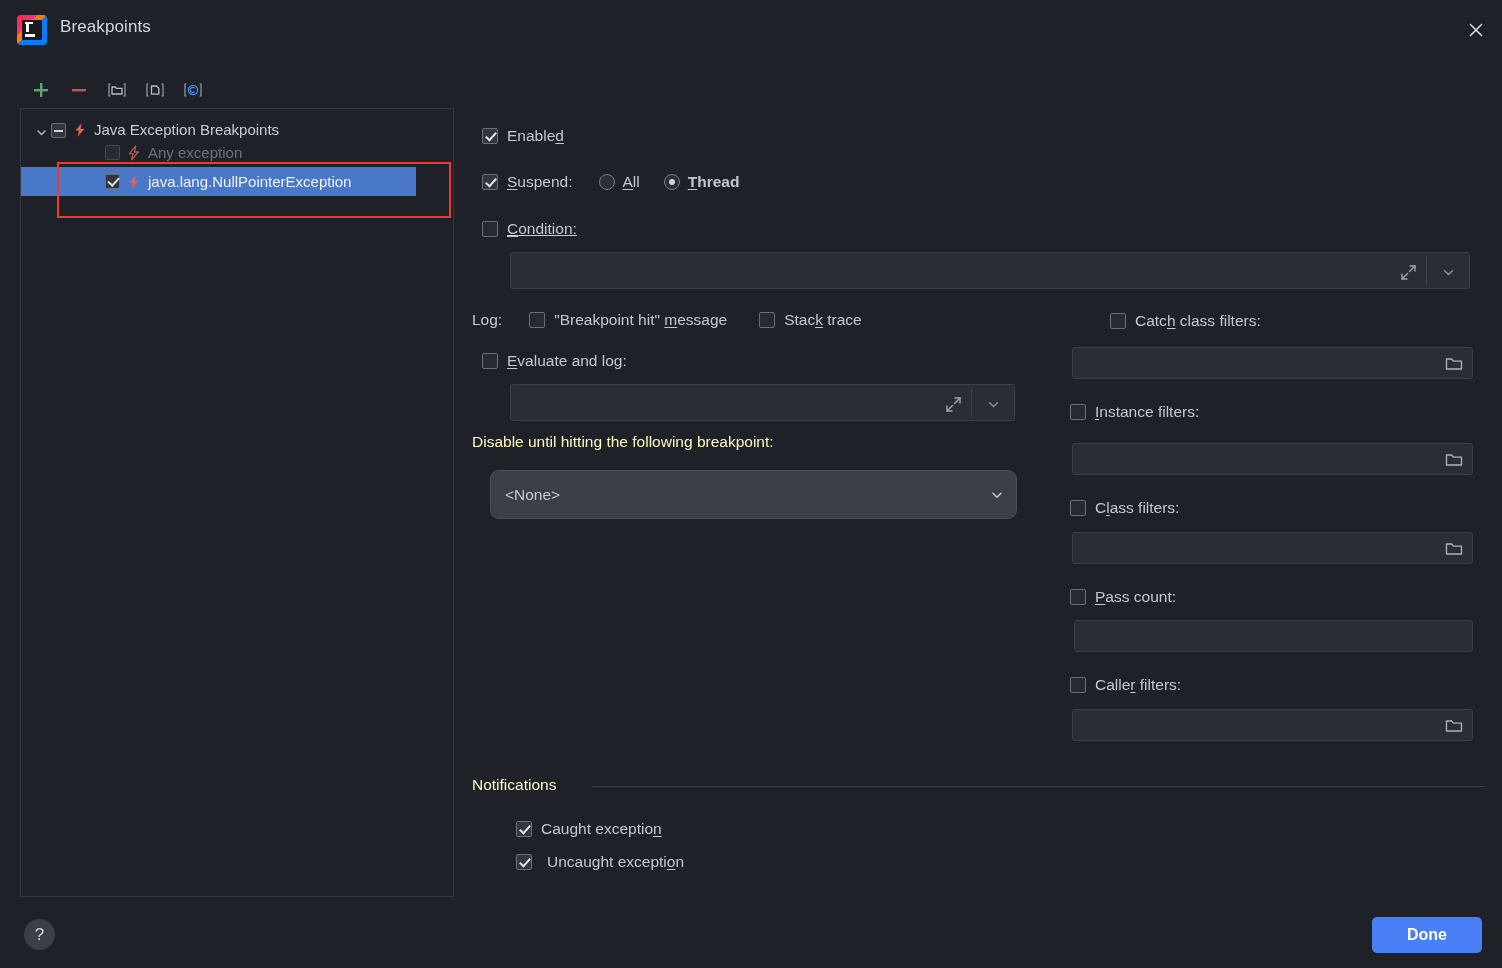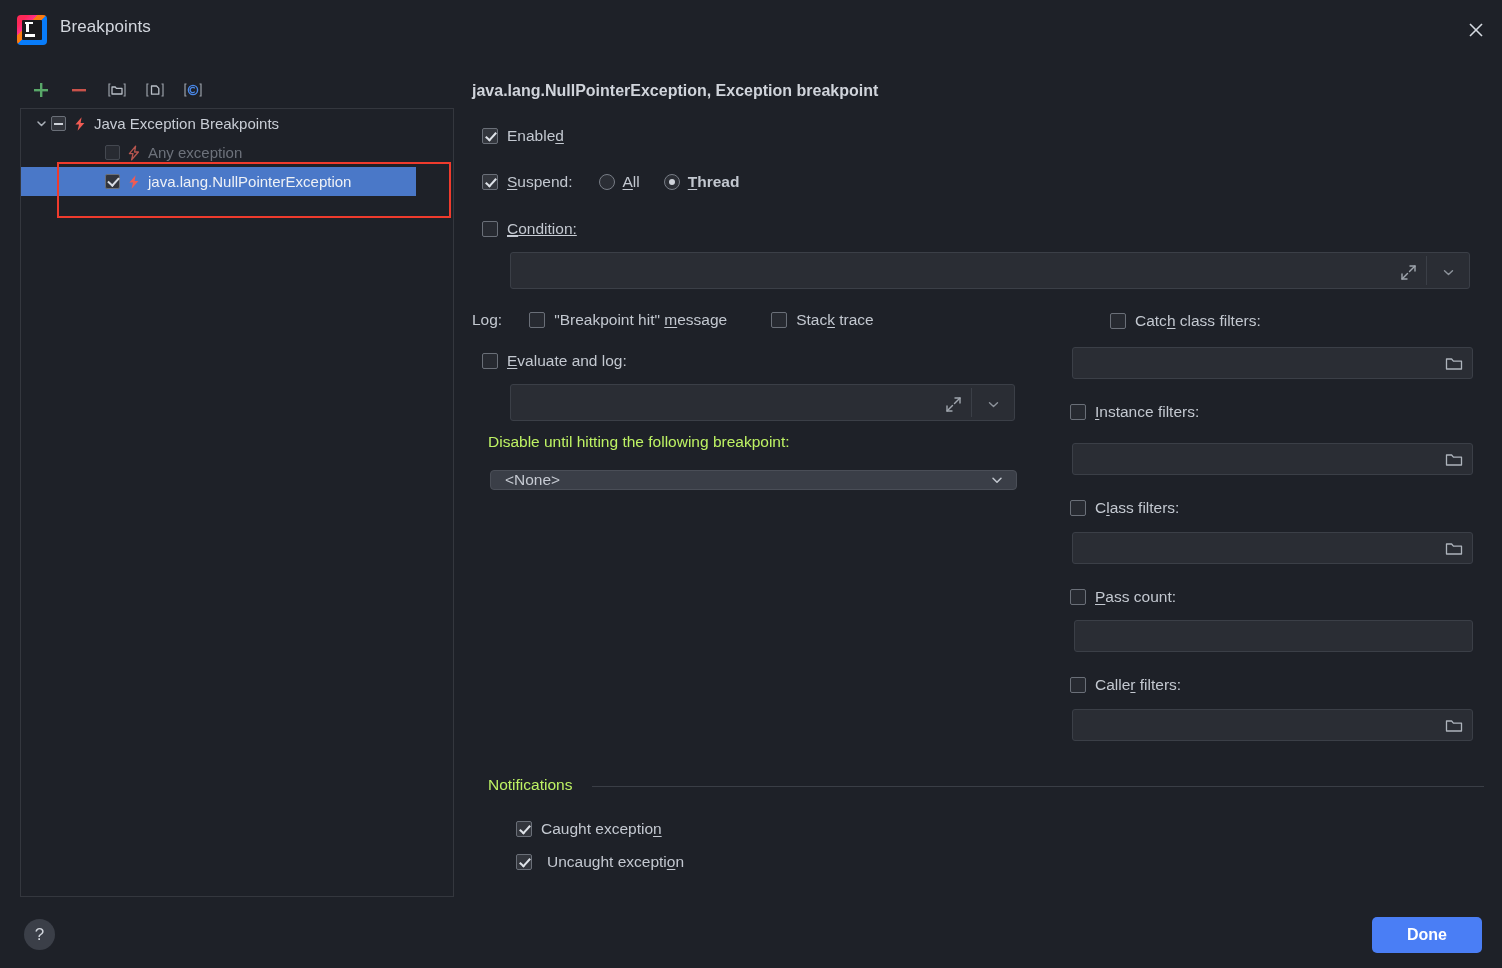--- a/index.html
+++ b/index.html
@@ -353,7 +353,6 @@
 
 <div class="detail">
 
-  <div class="detail-title">java.lang.NullPointerException, Exception breakpoint</div>
 
   <div class="row" style="left:10px; top:49px;">
     <span class="cb-lg checked"></span>

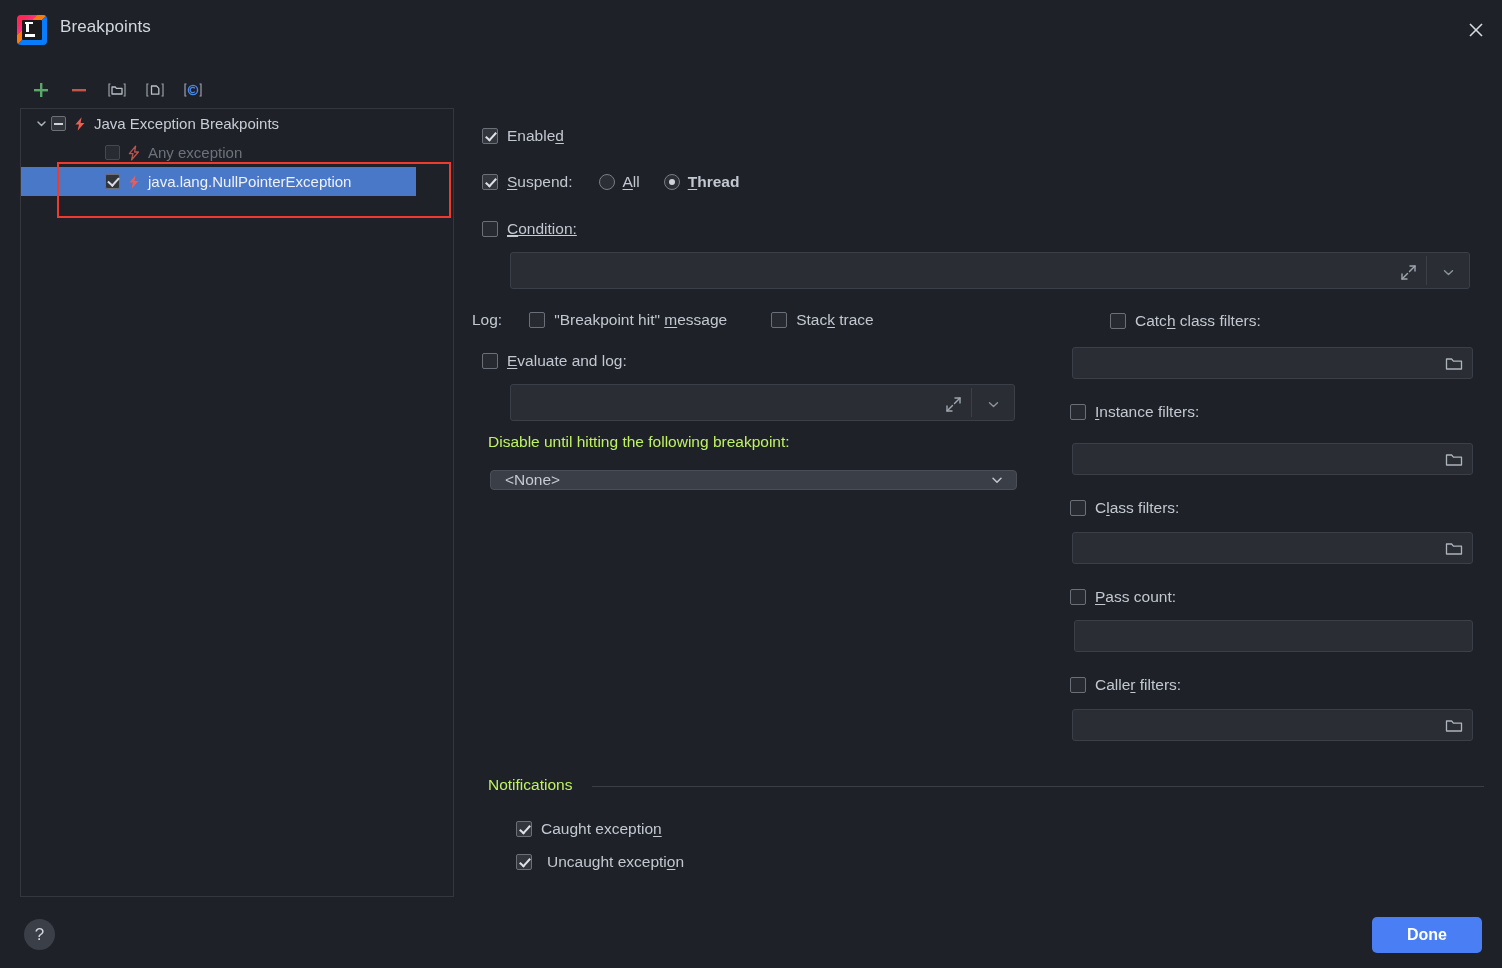--- a/index.html
+++ b/index.html
@@ -309,7 +309,7 @@
 
 <div class="tree-panel">
 
-  <div class="tree-row" style="padding-left:10px;">
+  <div class="tree-row" style="padding-left:10px;align-items:flex-end;">
     <span class="twisty">
       <svg width="11" height="11" viewBox="0 0 11 11">
         <path d="M2 4 L5.5 7.5 L9 4" fill="none" stroke="#aab0b8" stroke-width="1.5" stroke-linecap="round" stroke-linejoin="round"></path>

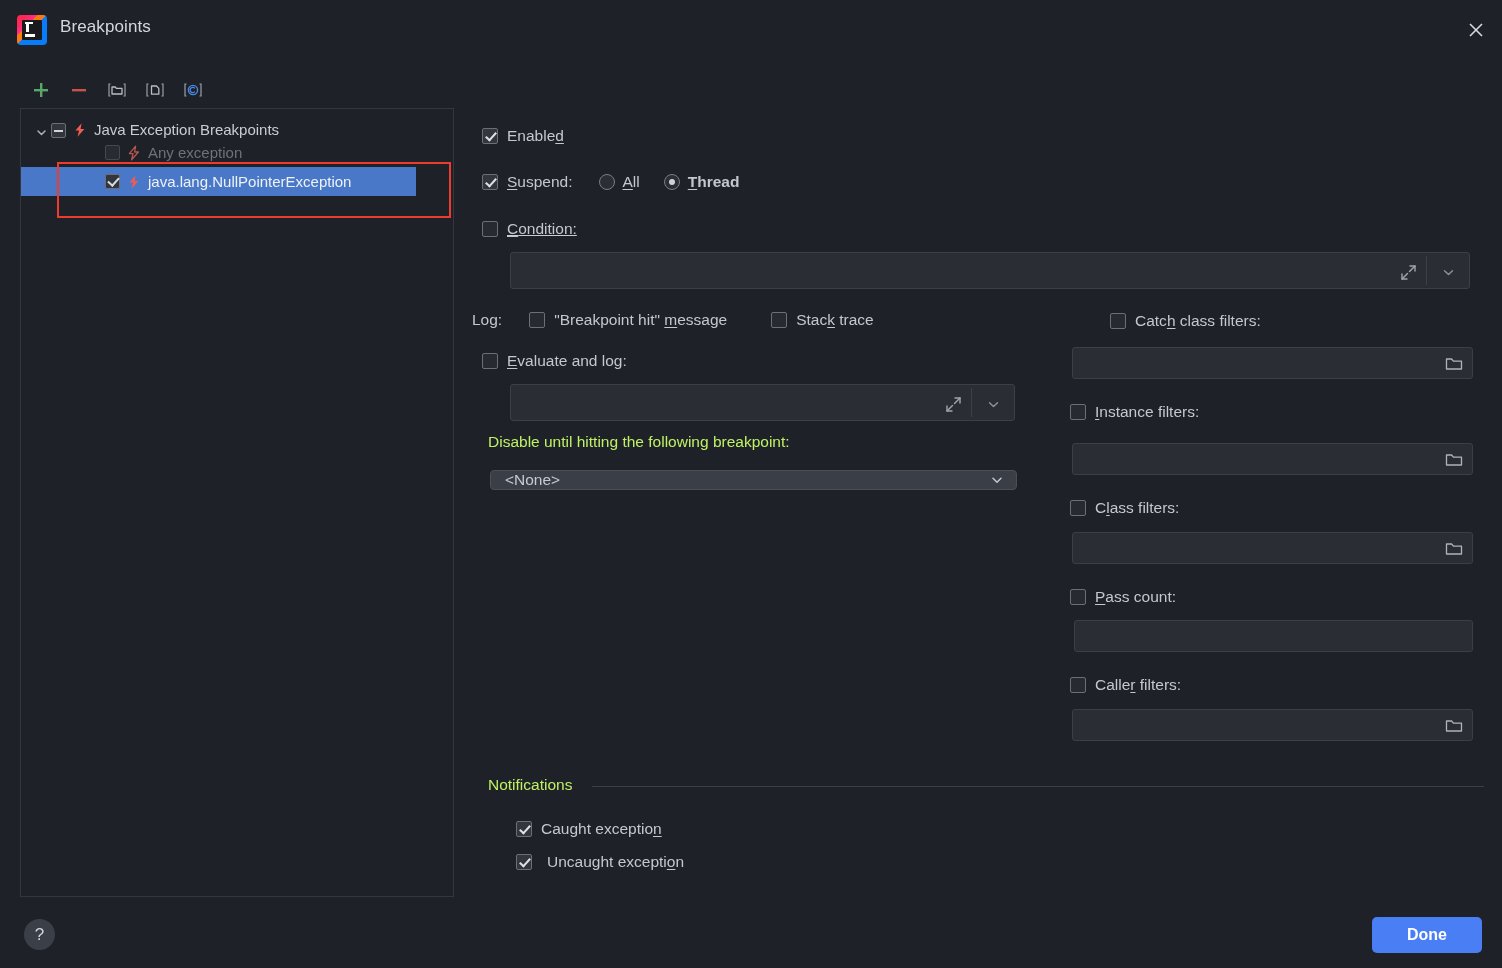--- a/index.html
+++ b/index.html
@@ -400,7 +400,7 @@
       <span class="cb-lg empty"></span>
       <span class="lbl"><span>"Breakpoint hit" </span><span class="mn">m</span><span>essage</span></span>
     </span>
-    <span style="display:inline-flex; align-items:center; margin-left:44px;">
+    <span style="display:inline-flex; align-items:center; margin-left:32px;">
       <span class="cb-lg empty"></span>
       <span class="lbl"><span>Stac</span><span class="mn">k</span><span> trace</span></span>
     </span>

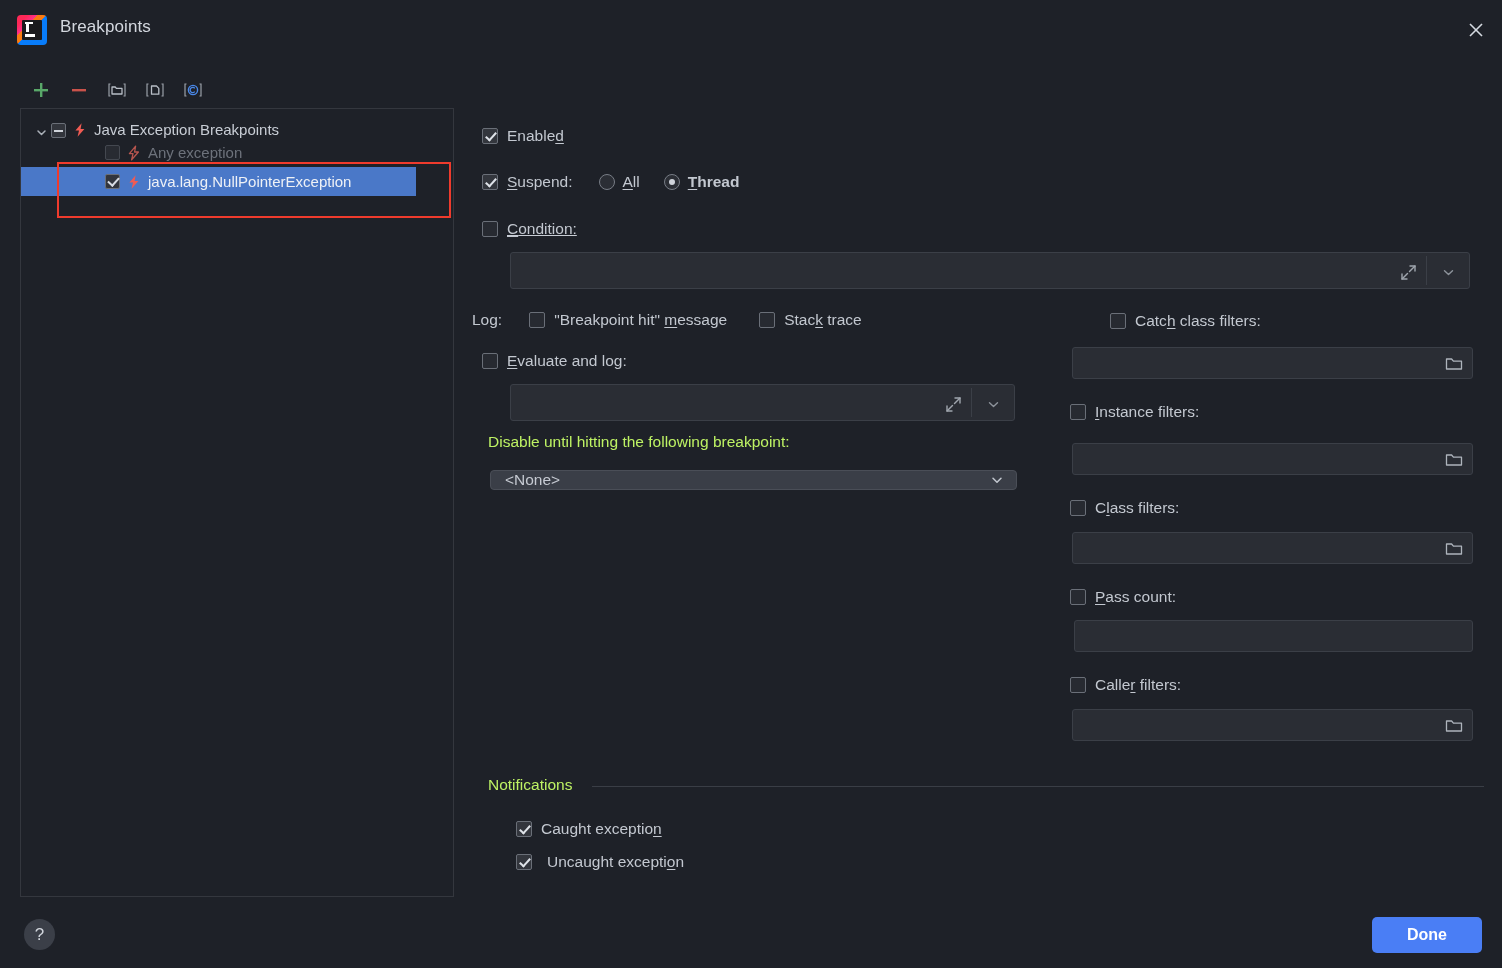--- a/index.html
+++ b/index.html
@@ -235,7 +235,7 @@
 
   .section-title {
     position: absolute;
-    font-size: 15.5px; color: #bef264; margin-left: 16px;
+    font-size: 15.5px; color: #fef9c3;
   }
   .section-line {
     position: absolute;

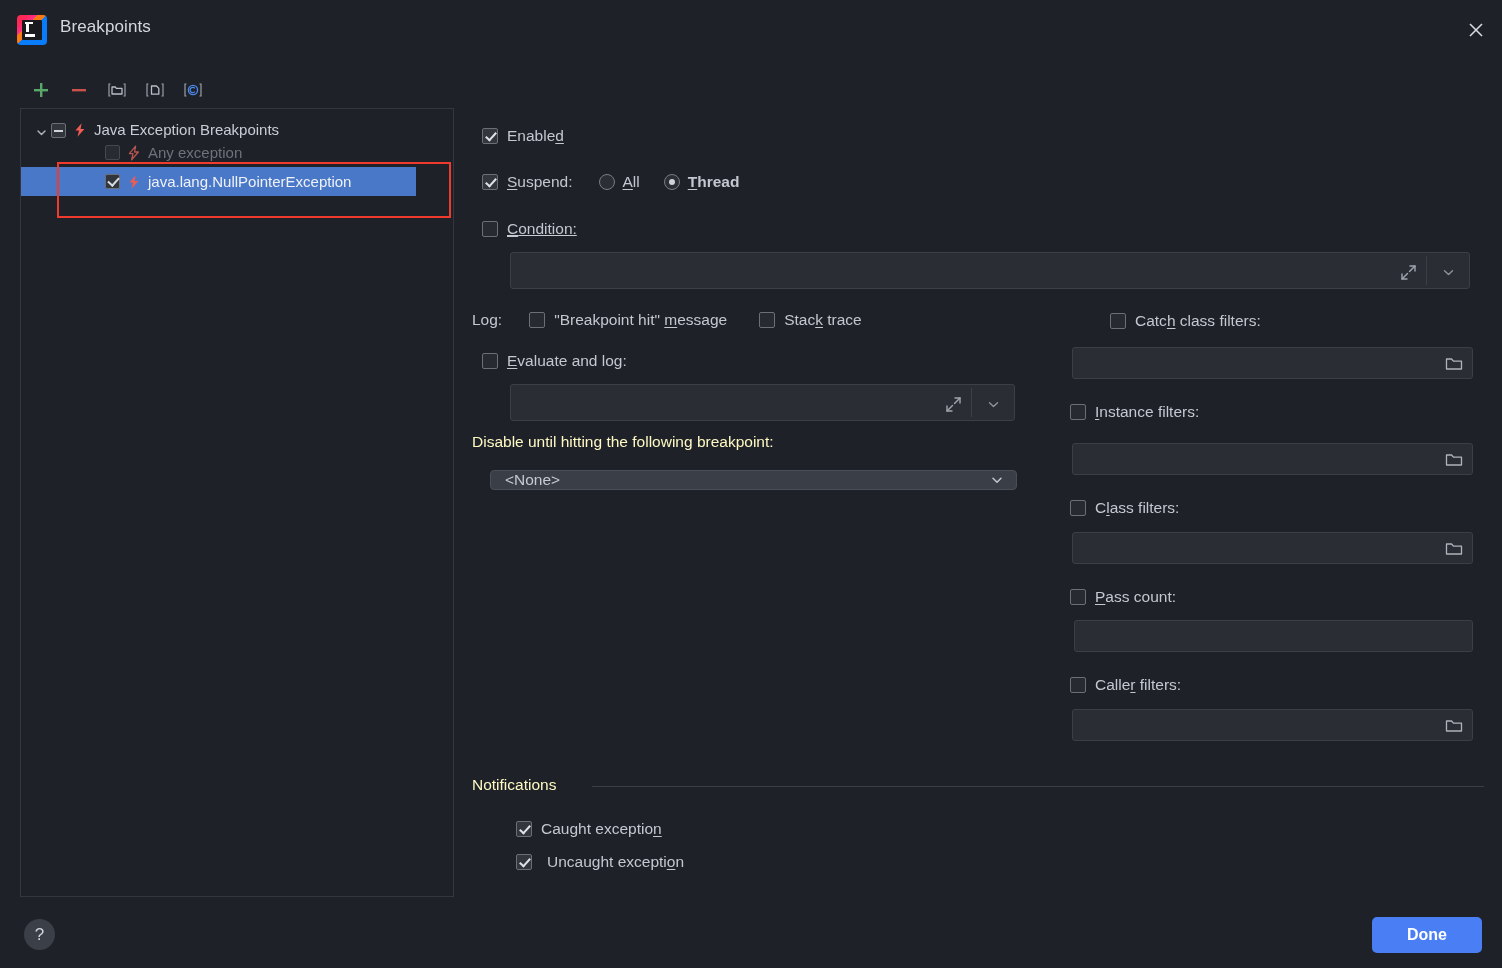--- a/index.html
+++ b/index.html
@@ -430,7 +430,7 @@
 
   <div class="section-title" style="left:0px; top:355px;">Disable until hitting the following breakpoint:</div>
 
-  <div class="combo" style="left:18px; top:392px; width:527px; height:20px;">
+  <div class="combo" style="left:18px; top:392px; width:527px; height:49px;border-radius:9px;">
     <span>&lt;None&gt;</span>
     <span class="chev">
       <svg width="14" height="14" viewBox="0 0 14 14">

